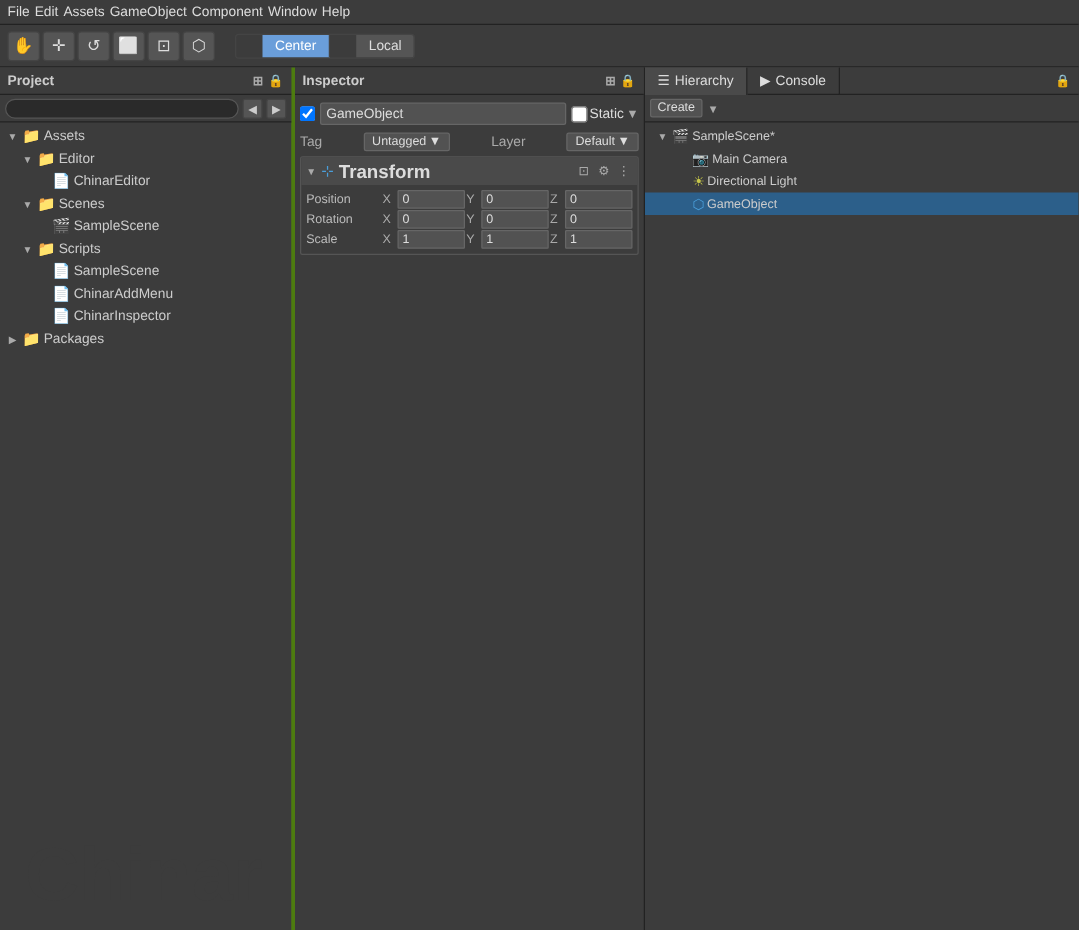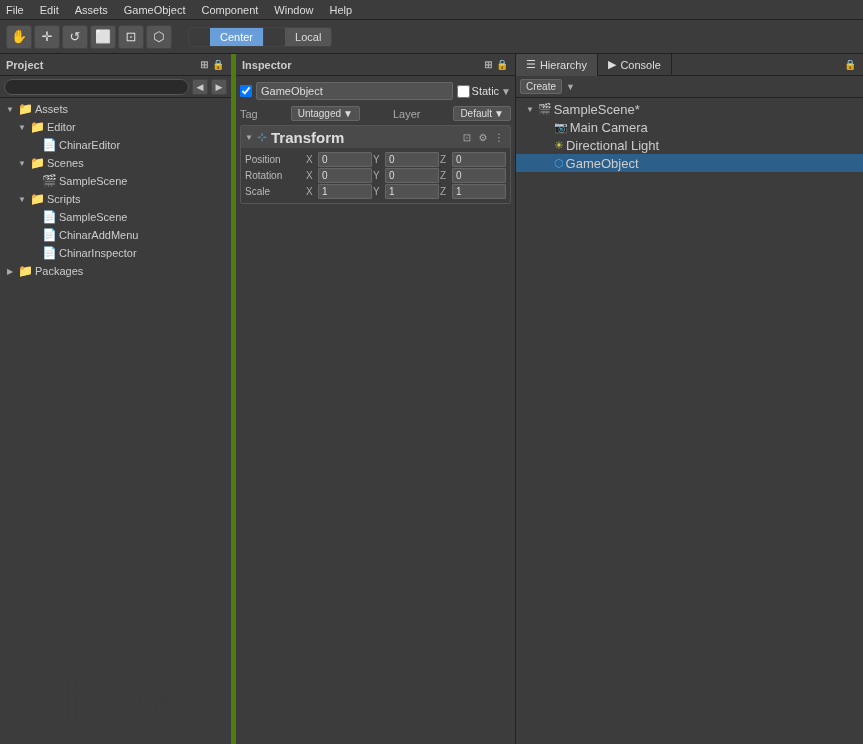--- a/index.html
+++ b/index.html
@@ -22,7 +22,6 @@
       height: 20px;
       padding: 0 4px;
       border-bottom: 1px solid #222;
-      gap: 12px;
     }
     .menu-item {
       color: #ddd;

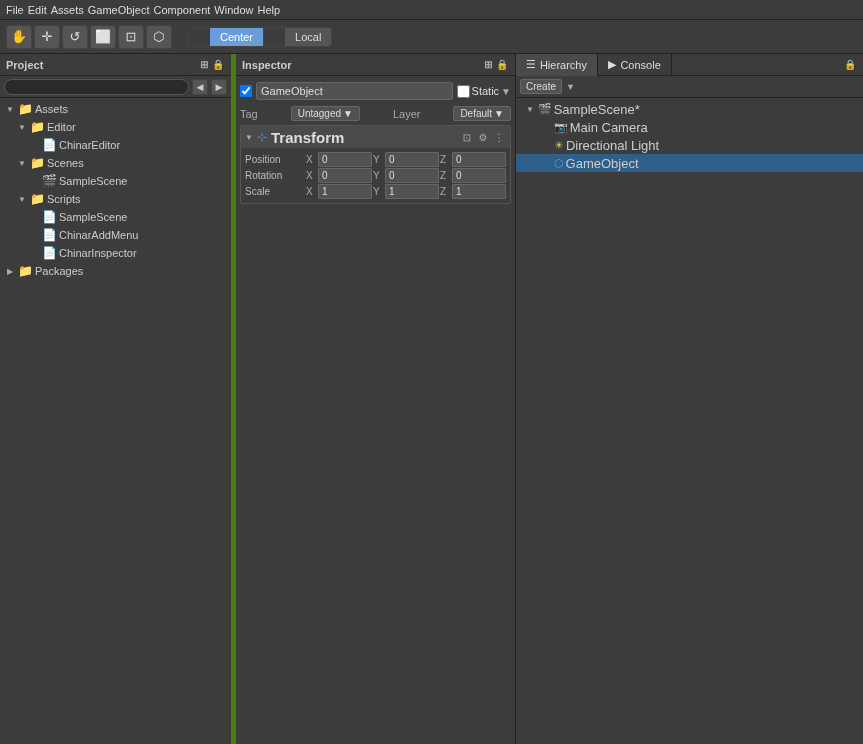--- a/index.html
+++ b/index.html
@@ -88,7 +88,7 @@
     .project-panel {
       width: 236px;
       background: #3c3c3c;
-      border-right: 5px solid #4d7c0f;
+      border-right: 3px solid #4d7c0f;
       display: flex;
       flex-direction: column;
     }

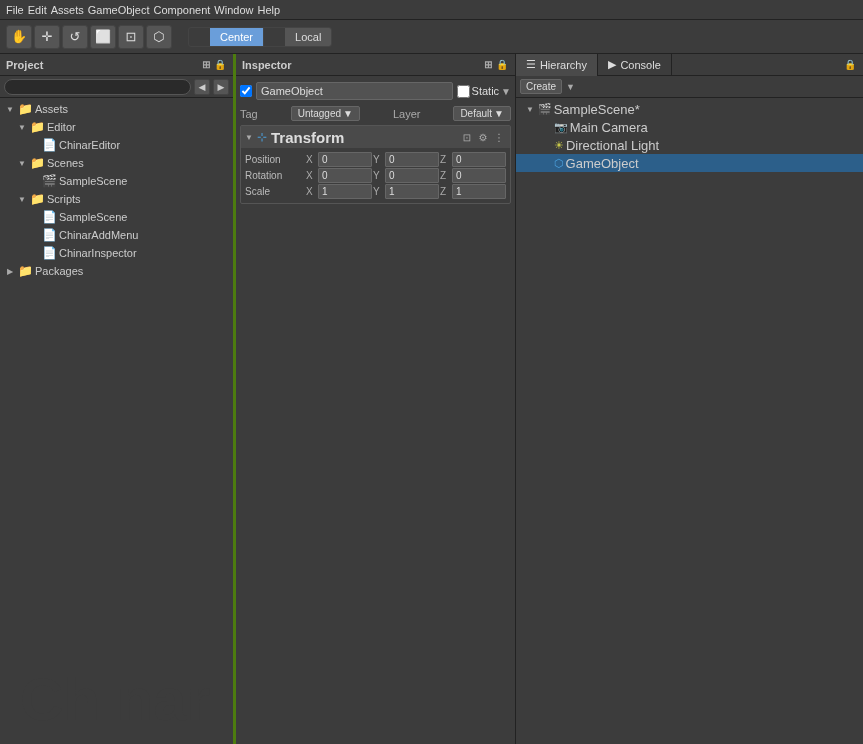--- a/index.html
+++ b/index.html
@@ -383,7 +383,7 @@
     }
     .h-item.selected { background: #2c5f8a; }
     .h-icon { font-size: 11px; }
-    .h-label { font-size: 13px; color: #ccc; }
+    .h-label { font-size: 10px; color: #ccc; }
     .h-arrow { font-size: 8px; color: #aaa; width: 12px; text-align: center; }
 
     

